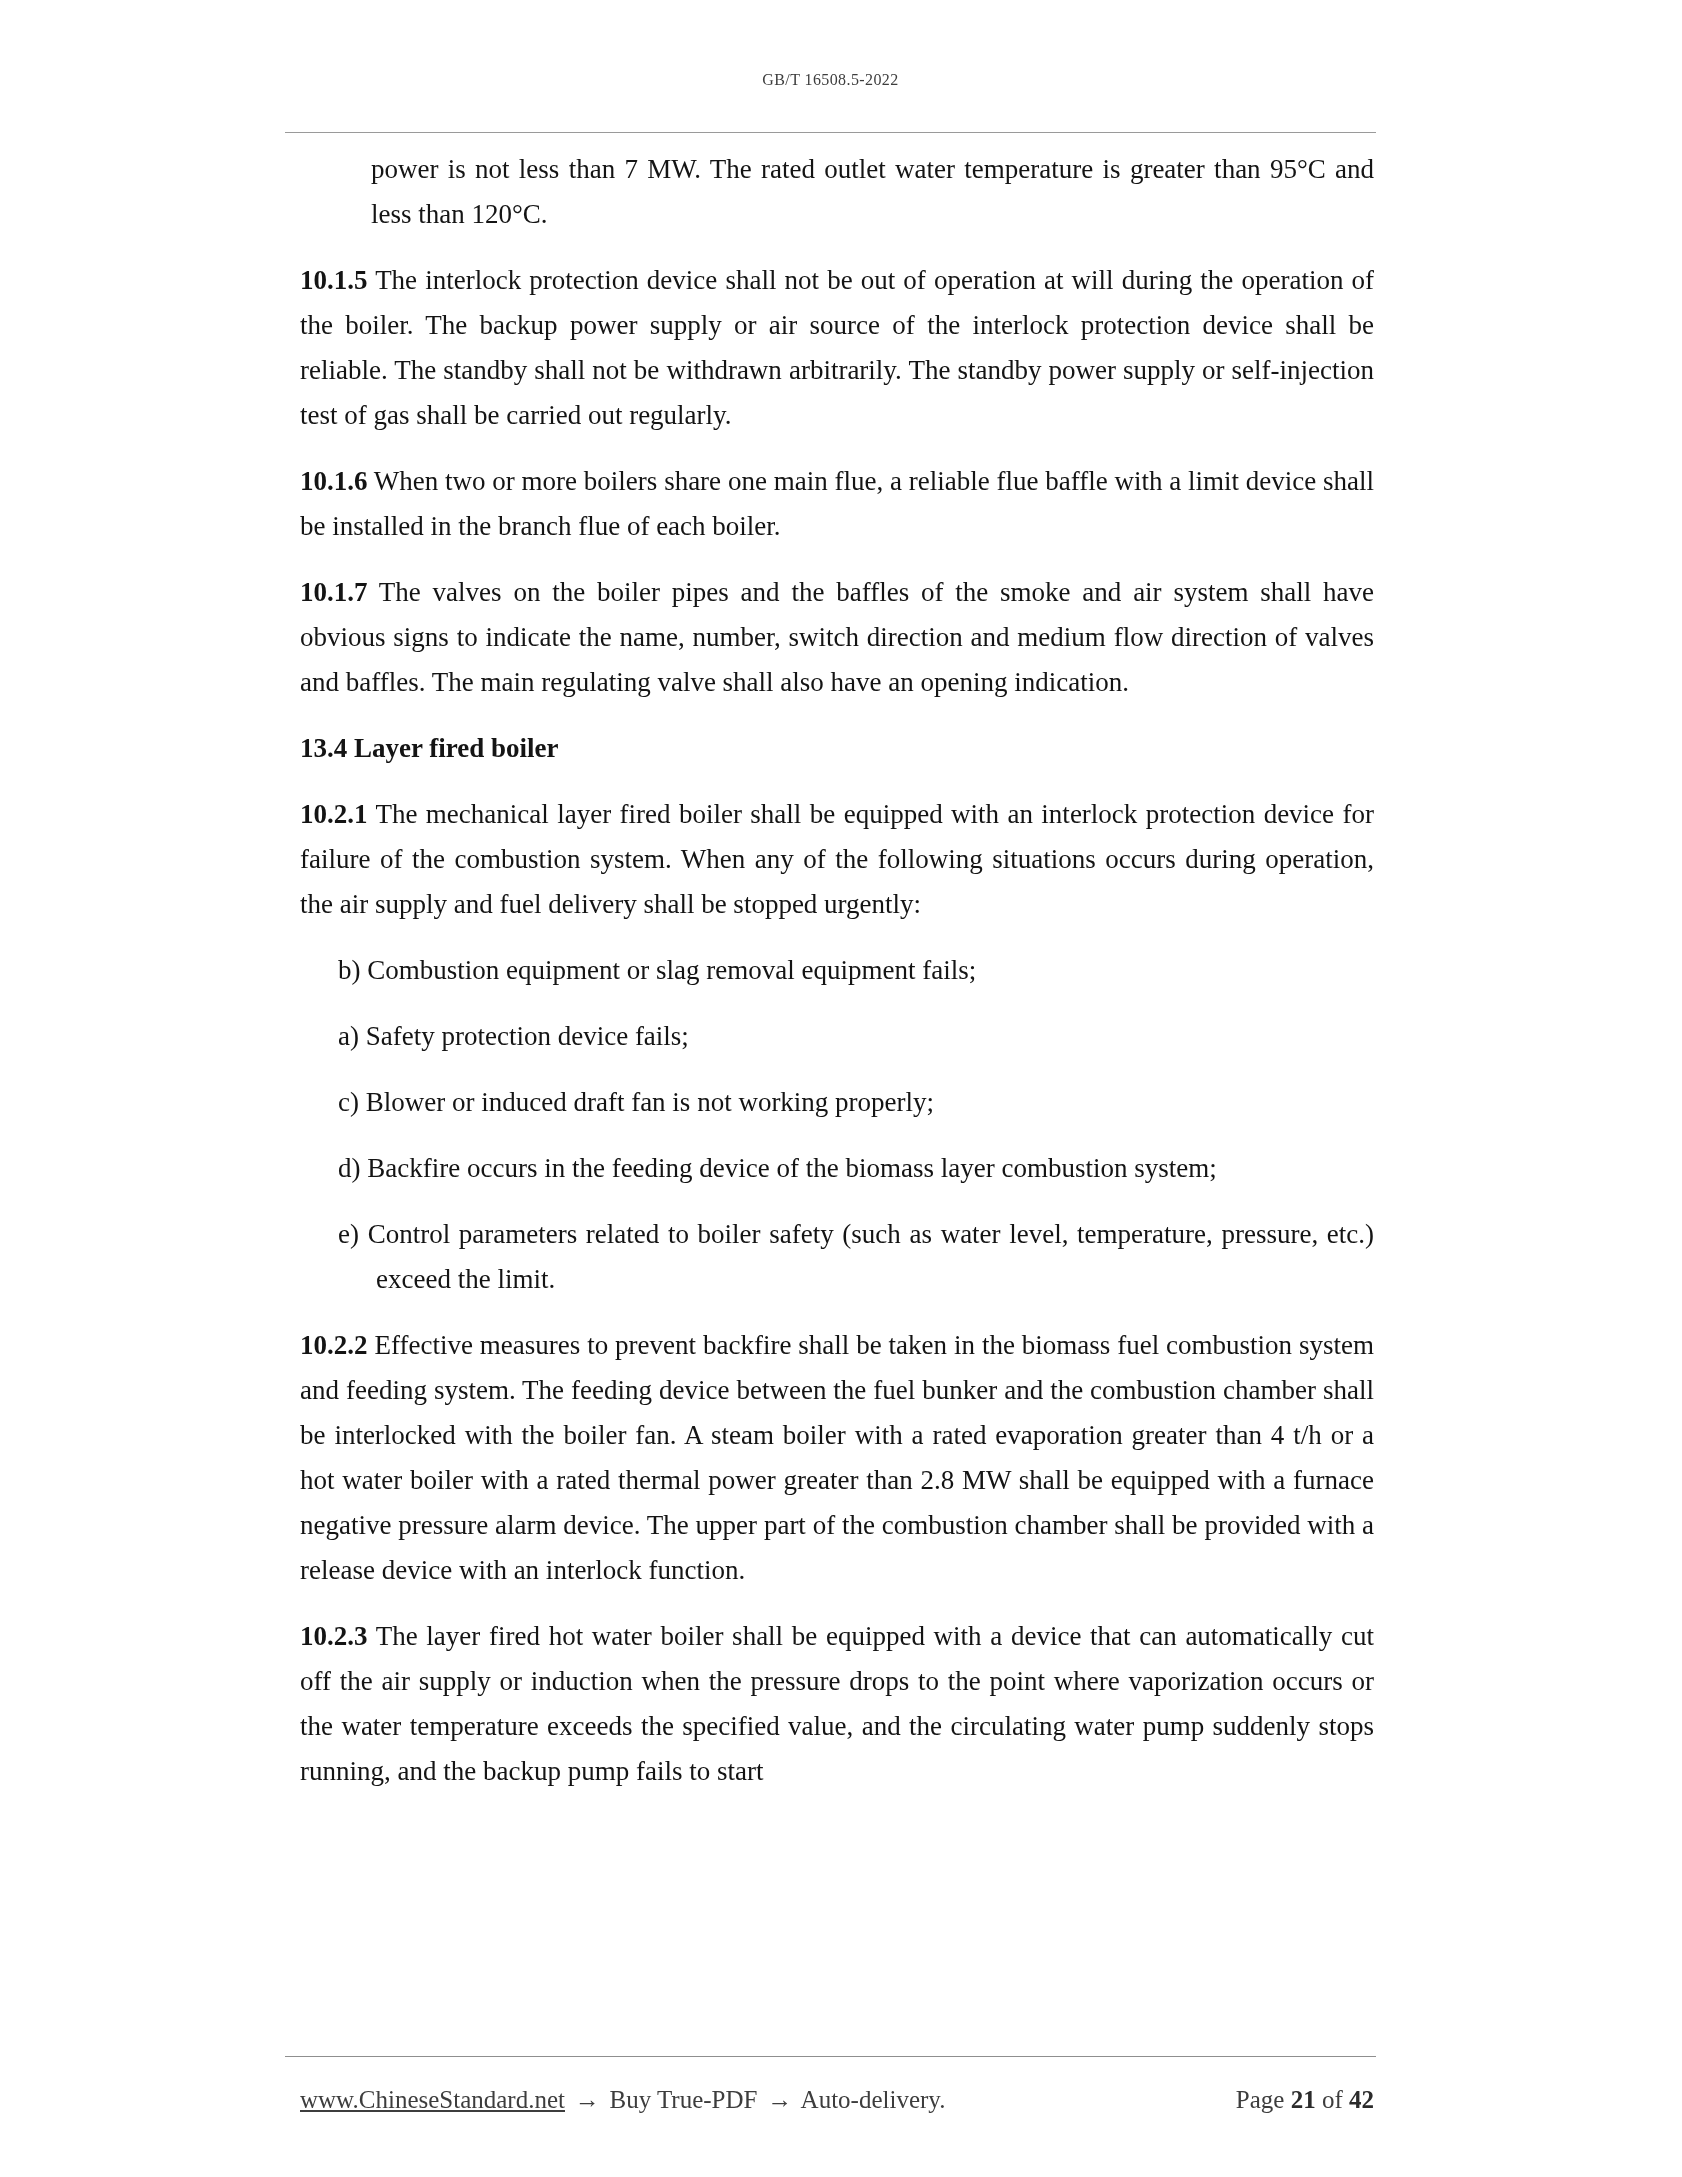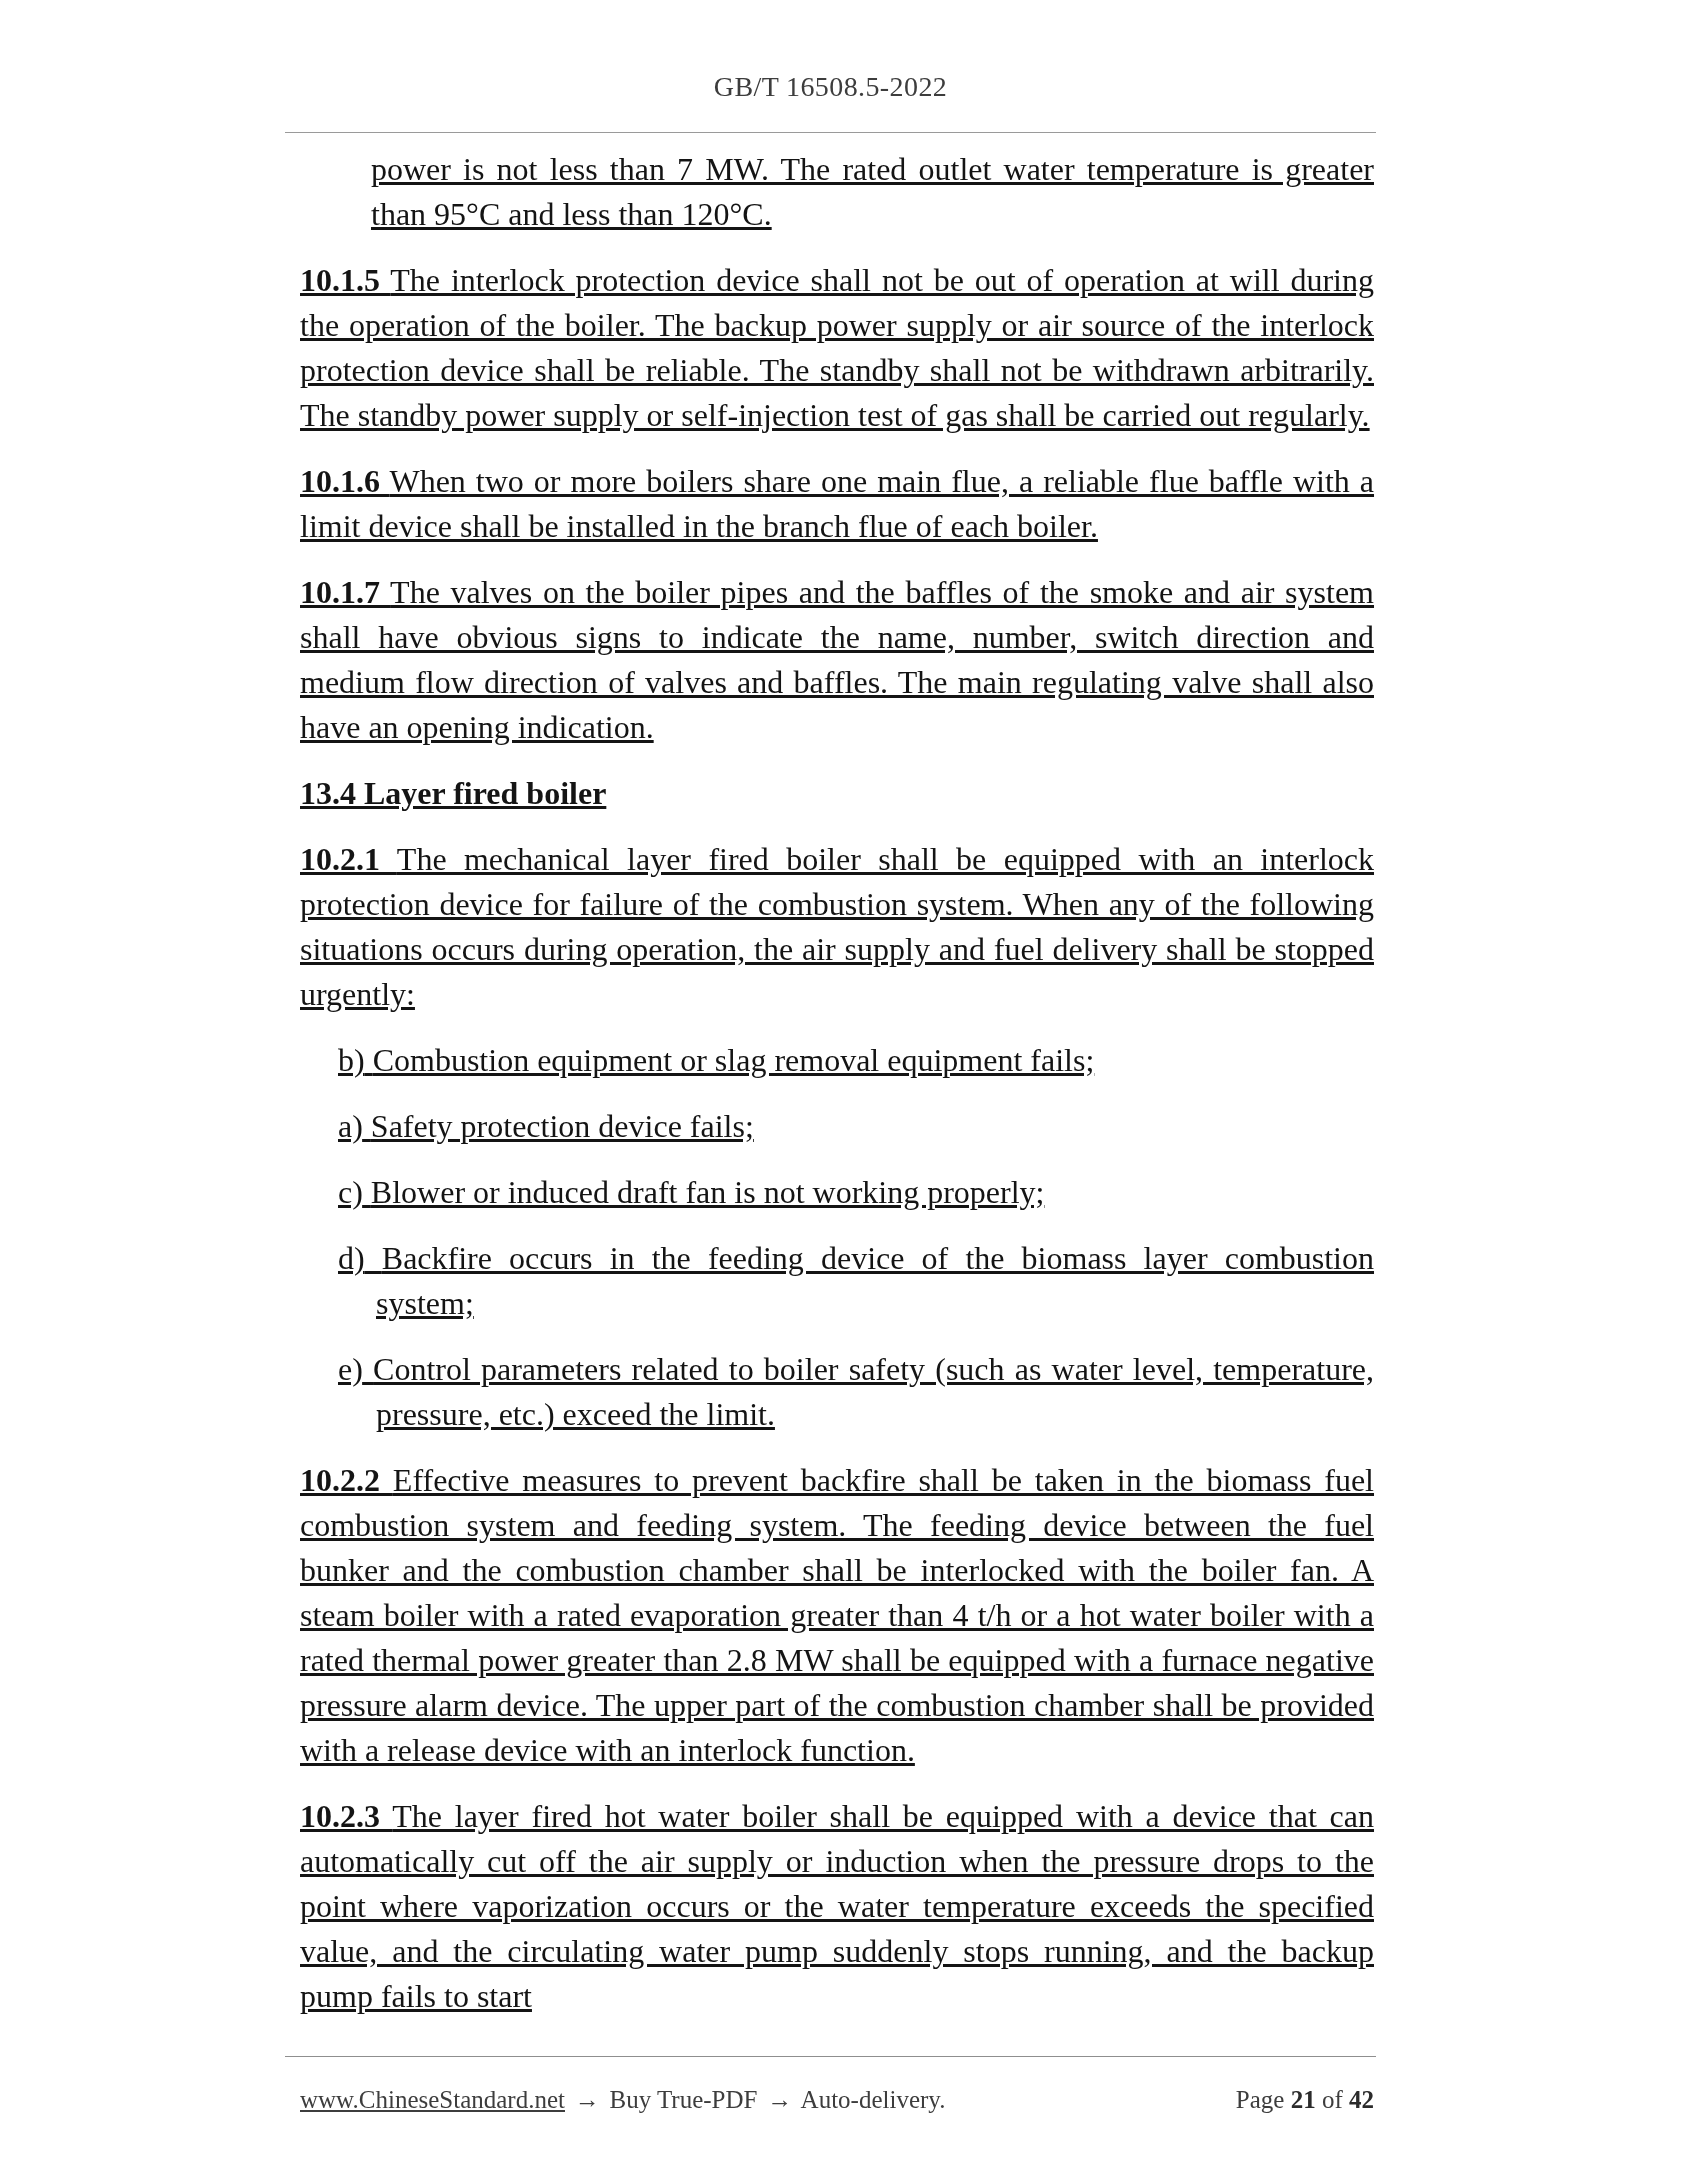--- a/index.html
+++ b/index.html
@@ -23,9 +23,9 @@
     left: 285px;
     width: 1091px;
     padding-top: 71px;
-    padding-bottom: 29px;
+    padding-bottom: 43px;
     text-align: center;
-    font-size: 28px;
+    font-size: 16px;
     letter-spacing: 0.4px;
     color: #3d3d3d;
     border-bottom: 0.9px solid #9a9a9a;

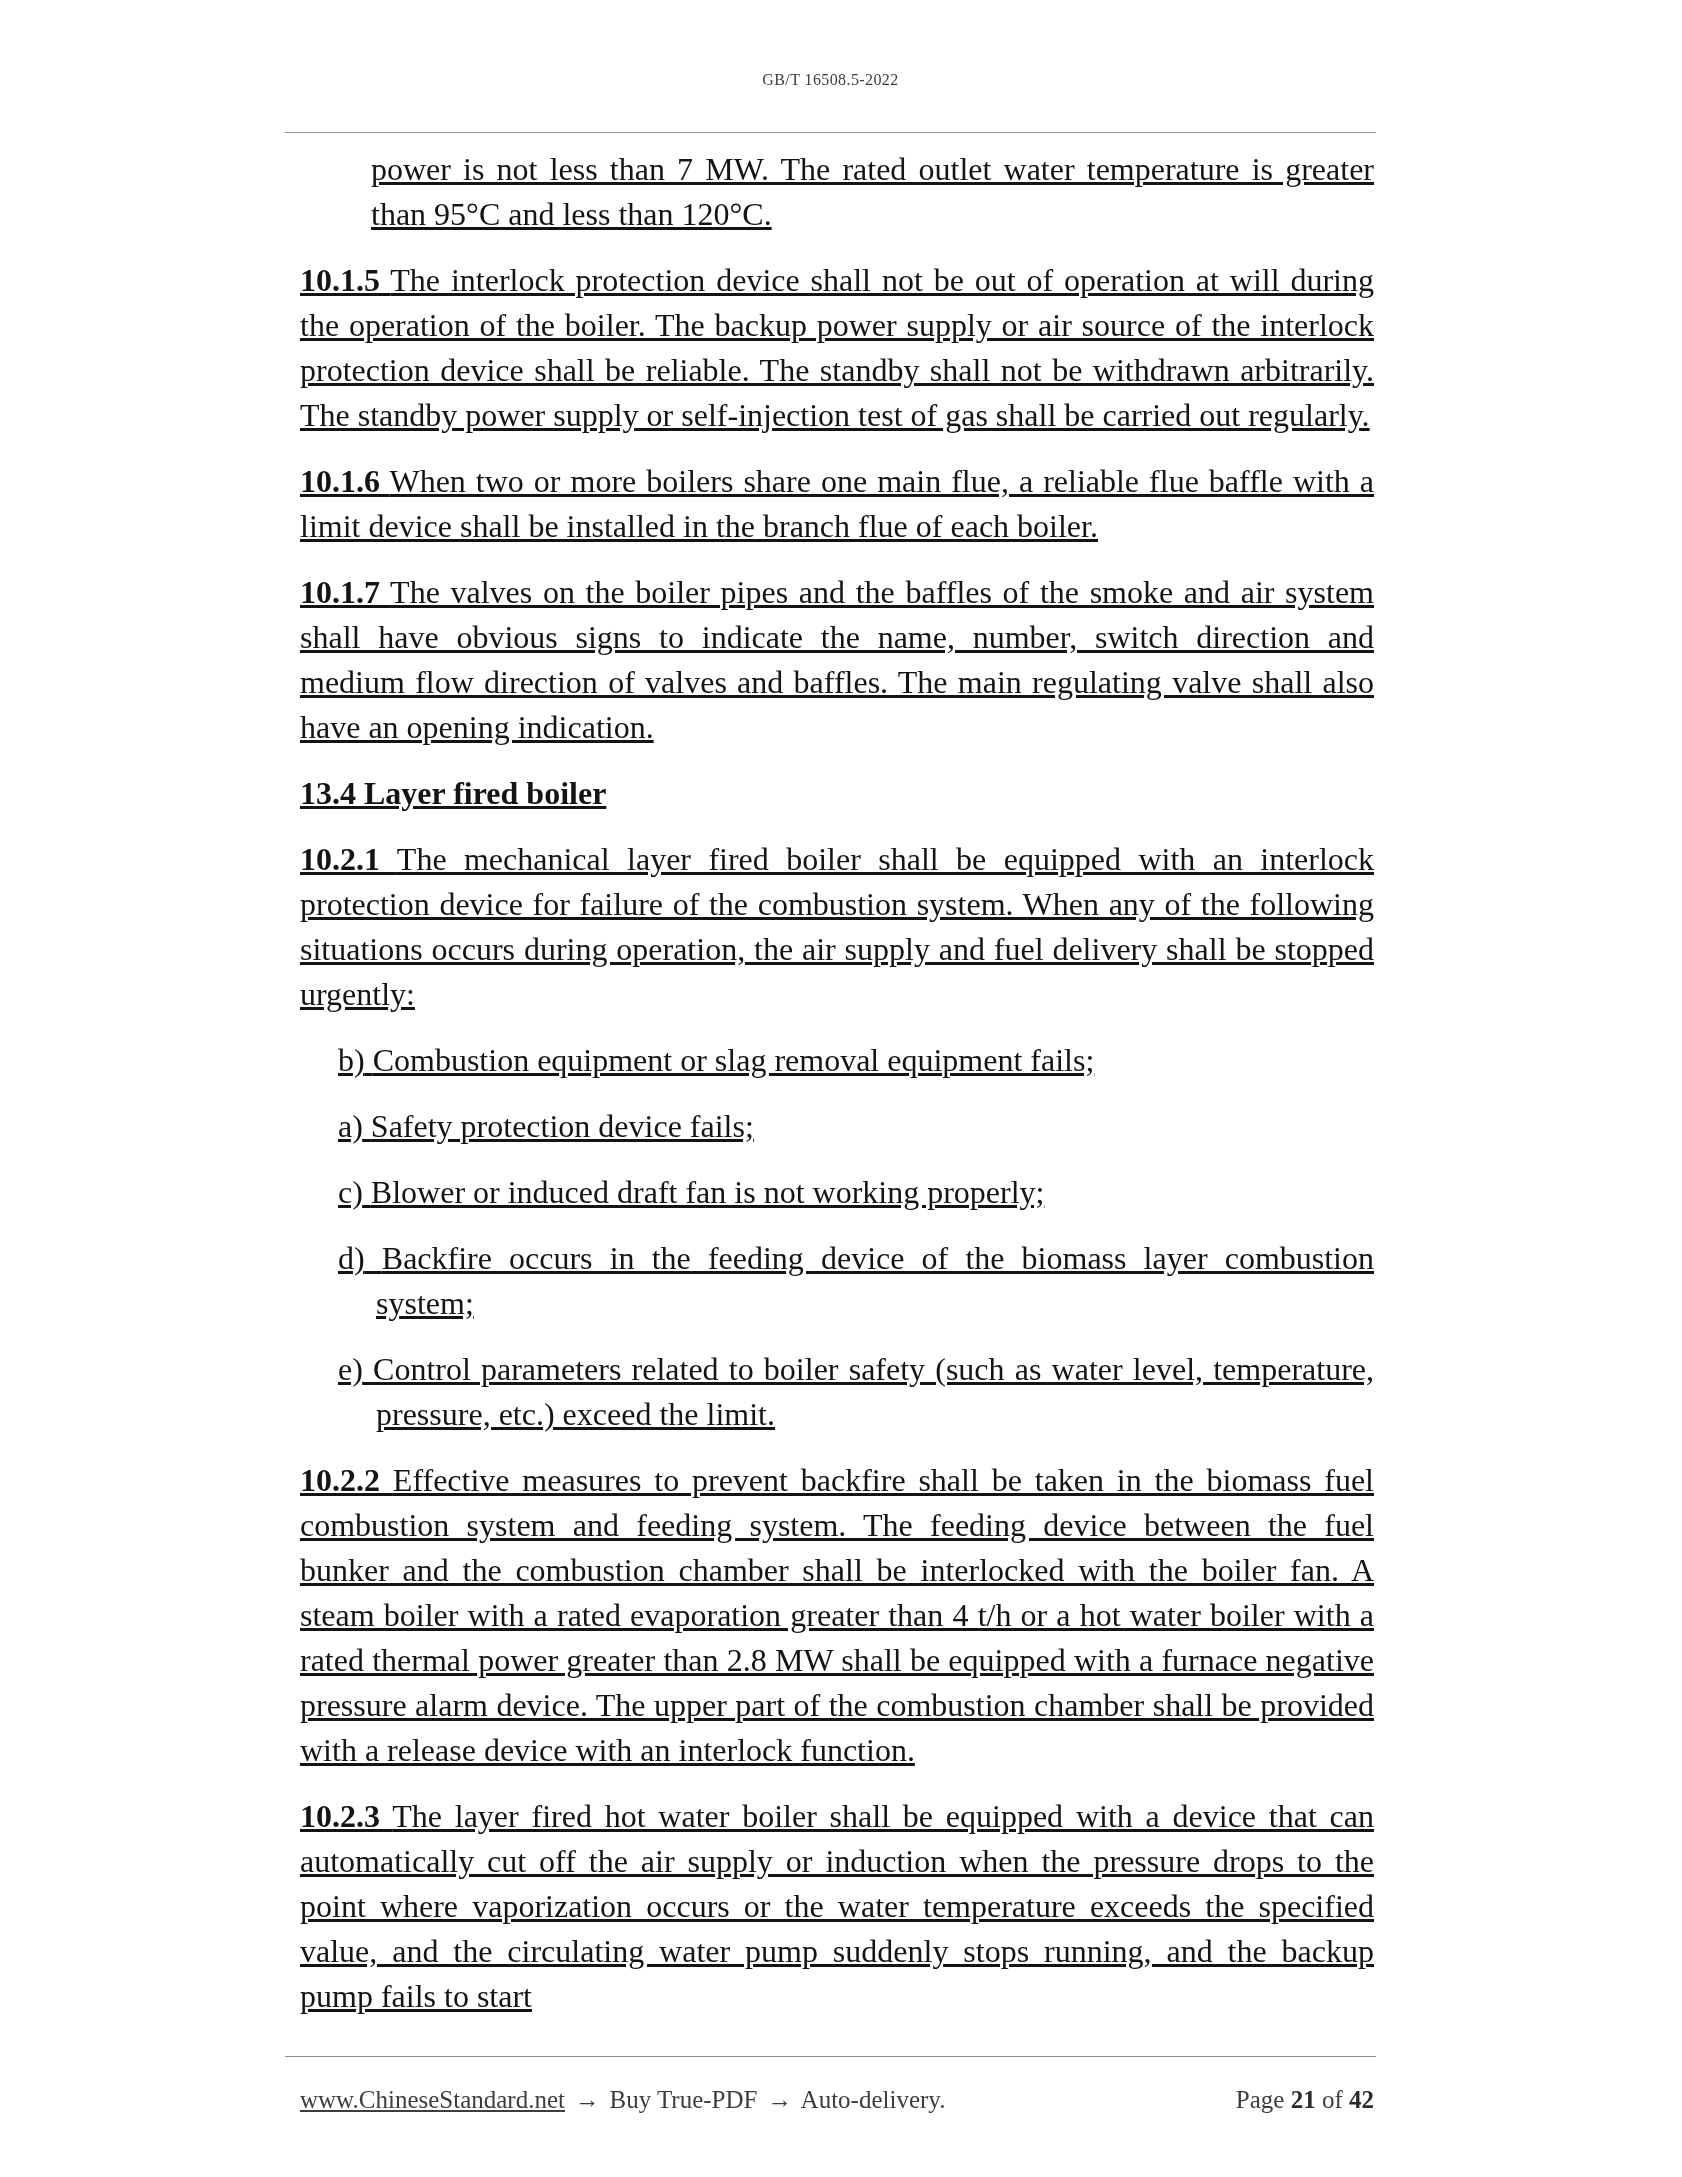--- a/index.html
+++ b/index.html
@@ -35,11 +35,10 @@
     top: 130px;
     left: 300px;
     width: 1074px;
-    font-size: 32px;
+    font-size: 27px;
     line-height: 45px;
     text-align: justify;
     color: #141414;
-    text-decoration: underline;
   }
   .content p { margin: 21px 0; }
   .content p:first-child { margin-top: 17.3px; }

